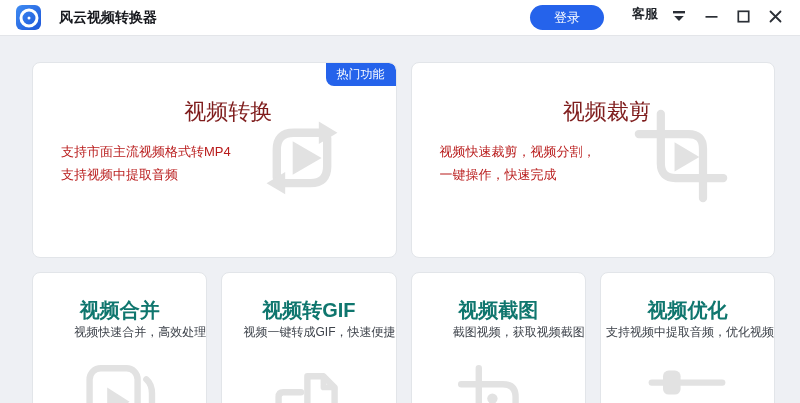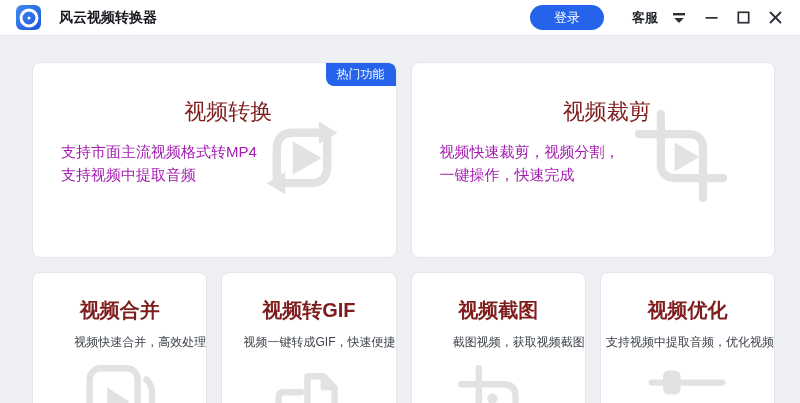--- a/index.html
+++ b/index.html
@@ -17,7 +17,7 @@
   .logo::after  { content:""; position:absolute; left:50%; top:50%; width:3px; height:3px;
                   transform:translate(-50%,-50%); background:#ffffff; border-radius:50%; }
   .app-title { margin-left:18px; font-size:14px; font-weight:bold; color:#16181d; }
-  .tb-right { margin-left:auto; display:flex; align-items:center; }
+  .tb-right { margin-left:auto; display:flex; align-items:flex-start; }
   .login-btn { background:#2563eb; color:#ffffff; font-size:13px; line-height:1;
                padding:6px 24px; border:none; border-radius:13px; cursor:pointer;
                font-family:inherit; }

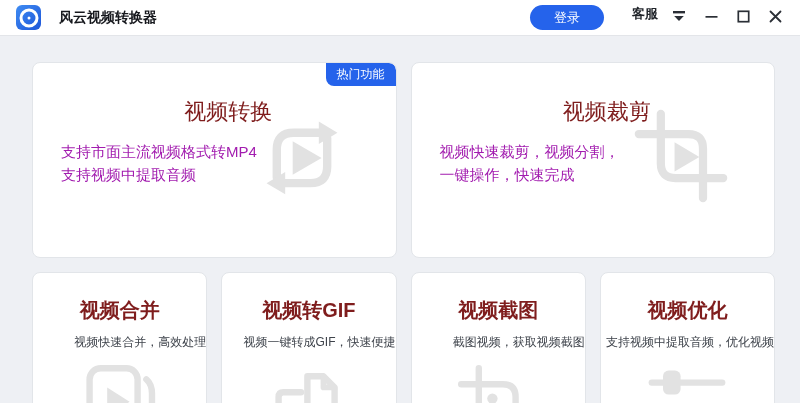--- a/index.html
+++ b/index.html
@@ -34,7 +34,7 @@
           position:relative; overflow:hidden; cursor:pointer; }
   .card-lg { flex:1; height:196px; padding:34px 0 0 28px; }
   .card-lg .card-title { font-size:22px; font-weight:normal; color:#7f1d1d; margin-bottom:13px;text-align:center; }
-  .card-line { font-size:15px; color:#a21caf; line-height:23px; }
+  .card-line { font-size:13px; color:#b91c1c; line-height:23px; }
   .badge { position:absolute; top:0; right:0; background:#2563eb; color:#ffffff;
            font-size:12px; line-height:1; padding:5px 11px 6px;
            border-radius:0 7px 0 8px; }

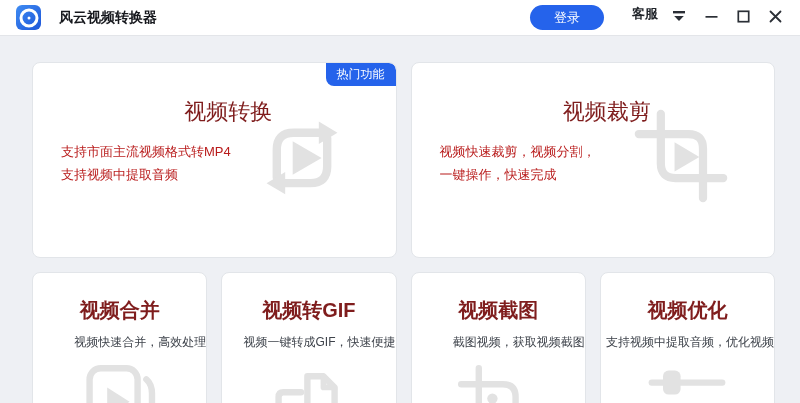--- a/index.html
+++ b/index.html
@@ -42,7 +42,7 @@
   .wm-lg { right:38px; top:38px; }
 
   .card-sm { flex:1; height:200px; text-align:center; padding-top:24px; }
-  .card-sm .card-title { font-size:20px; font-weight:bold; color:#7f1d1d; margin-bottom:10px; }
+  .card-sm .card-title { font-size:20px; font-weight:bold; color:#0f766e; }
   .card-sm .card-desc { font-size:12px; color:#3e434b;text-align:right; }
   .wm-sm { left:50%; transform:translateX(-50%); top:84px; }
 </style>

